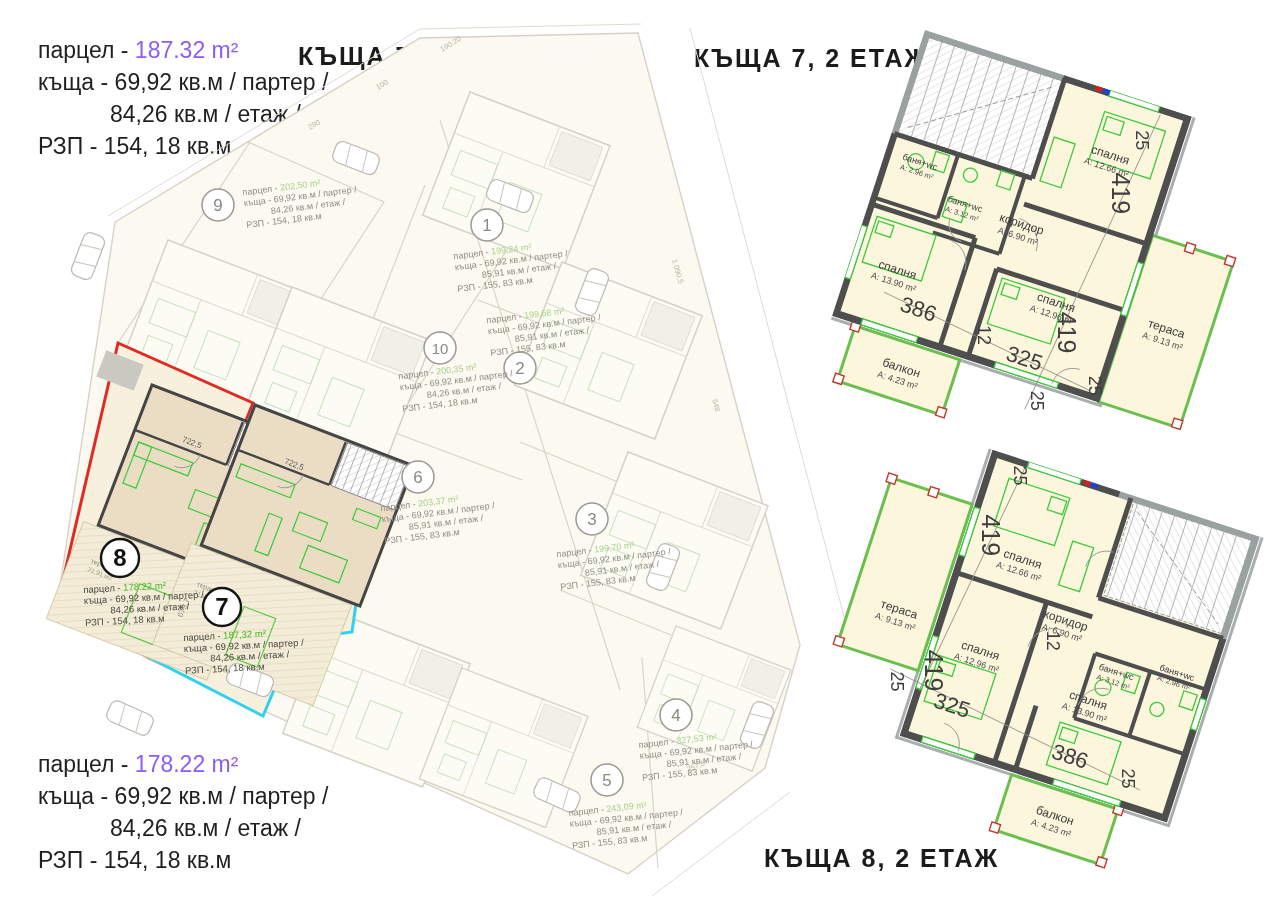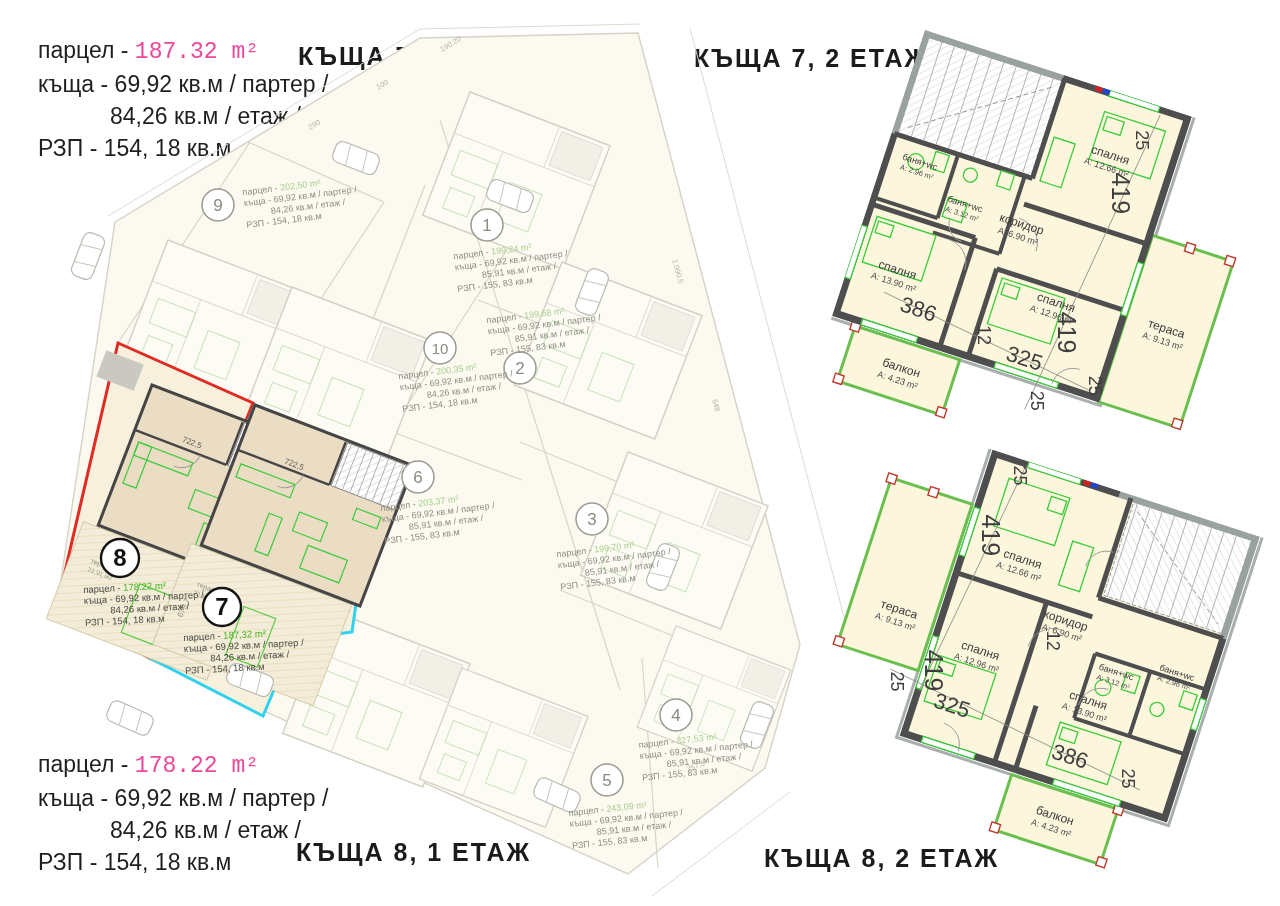--- a/index.html
+++ b/index.html
@@ -8,7 +8,7 @@
   .abs{position:absolute;}
   
   .info{position:absolute;font-size:23px;line-height:32px;color:#1f1f1f;white-space:nowrap;}
-  .info .green{color:#ec4899;font-family:Liberation Mono, monospace;}
+  .info .green{color:#8b5cf6;}
   .info .ind{padding-left:72px;}
   
   .title{position:absolute;font-weight:700;font-size:25px;letter-spacing:2px;color:#1b1b1b;white-space:nowrap;}

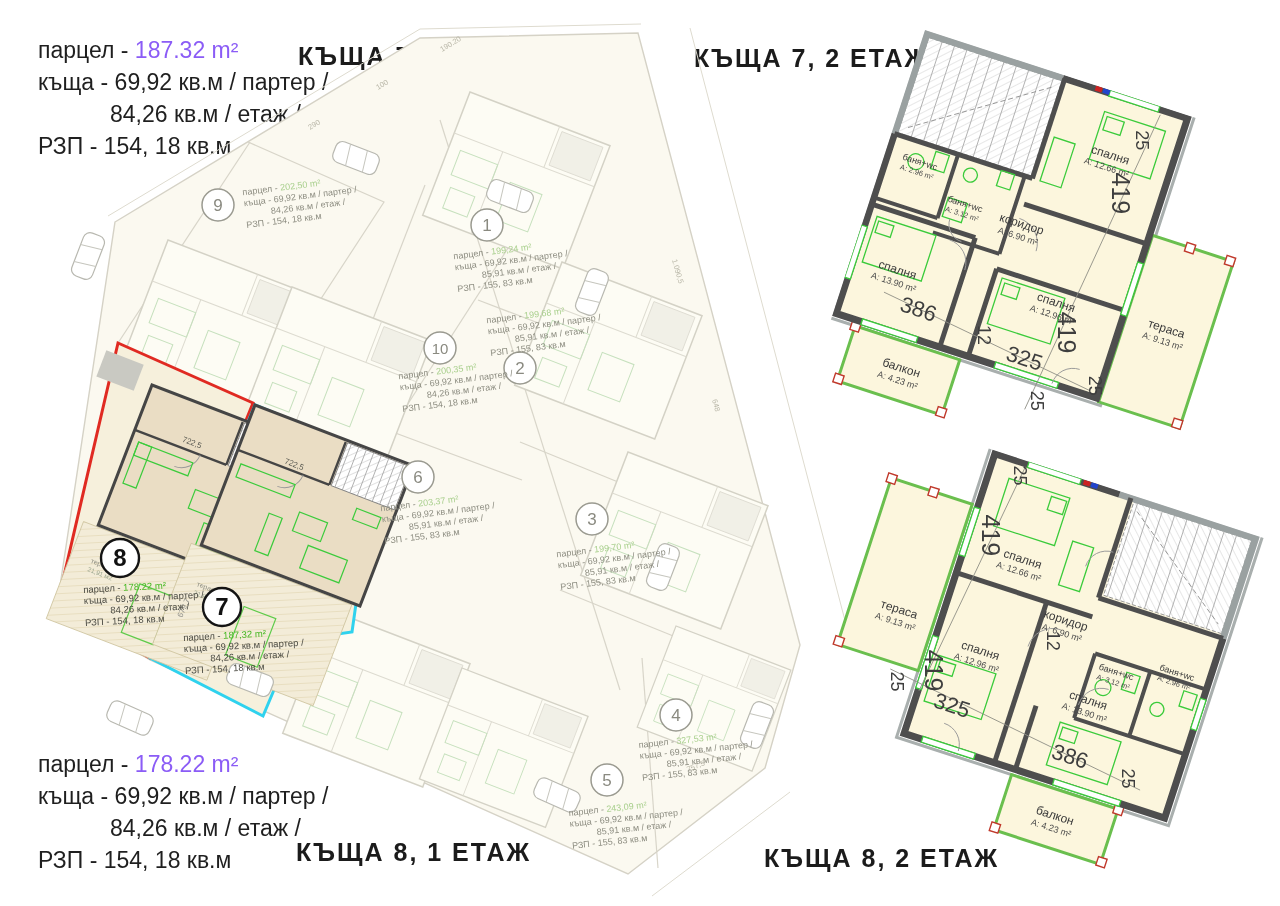--- a/index.html
+++ b/index.html
@@ -51,7 +51,6 @@
 
   <div class="title" style="left:298px;top:42px;">КЪЩА 7, 1 ЕТАЖ</div>
   <div class="title" style="left:694px;top:44px;">КЪЩА 7, 2 ЕТАЖ</div>
-  <div class="title" style="left:296px;top:838px;">КЪЩА 8, 1 ЕТАЖ</div>
   <div class="title" style="left:764px;top:844px;text-align:center;">КЪЩА 8, 2 ЕТАЖ</div>
 
   <svg class="abs" style="left:0;top:0;" width="860" height="906" viewBox="0 0 860 906">

